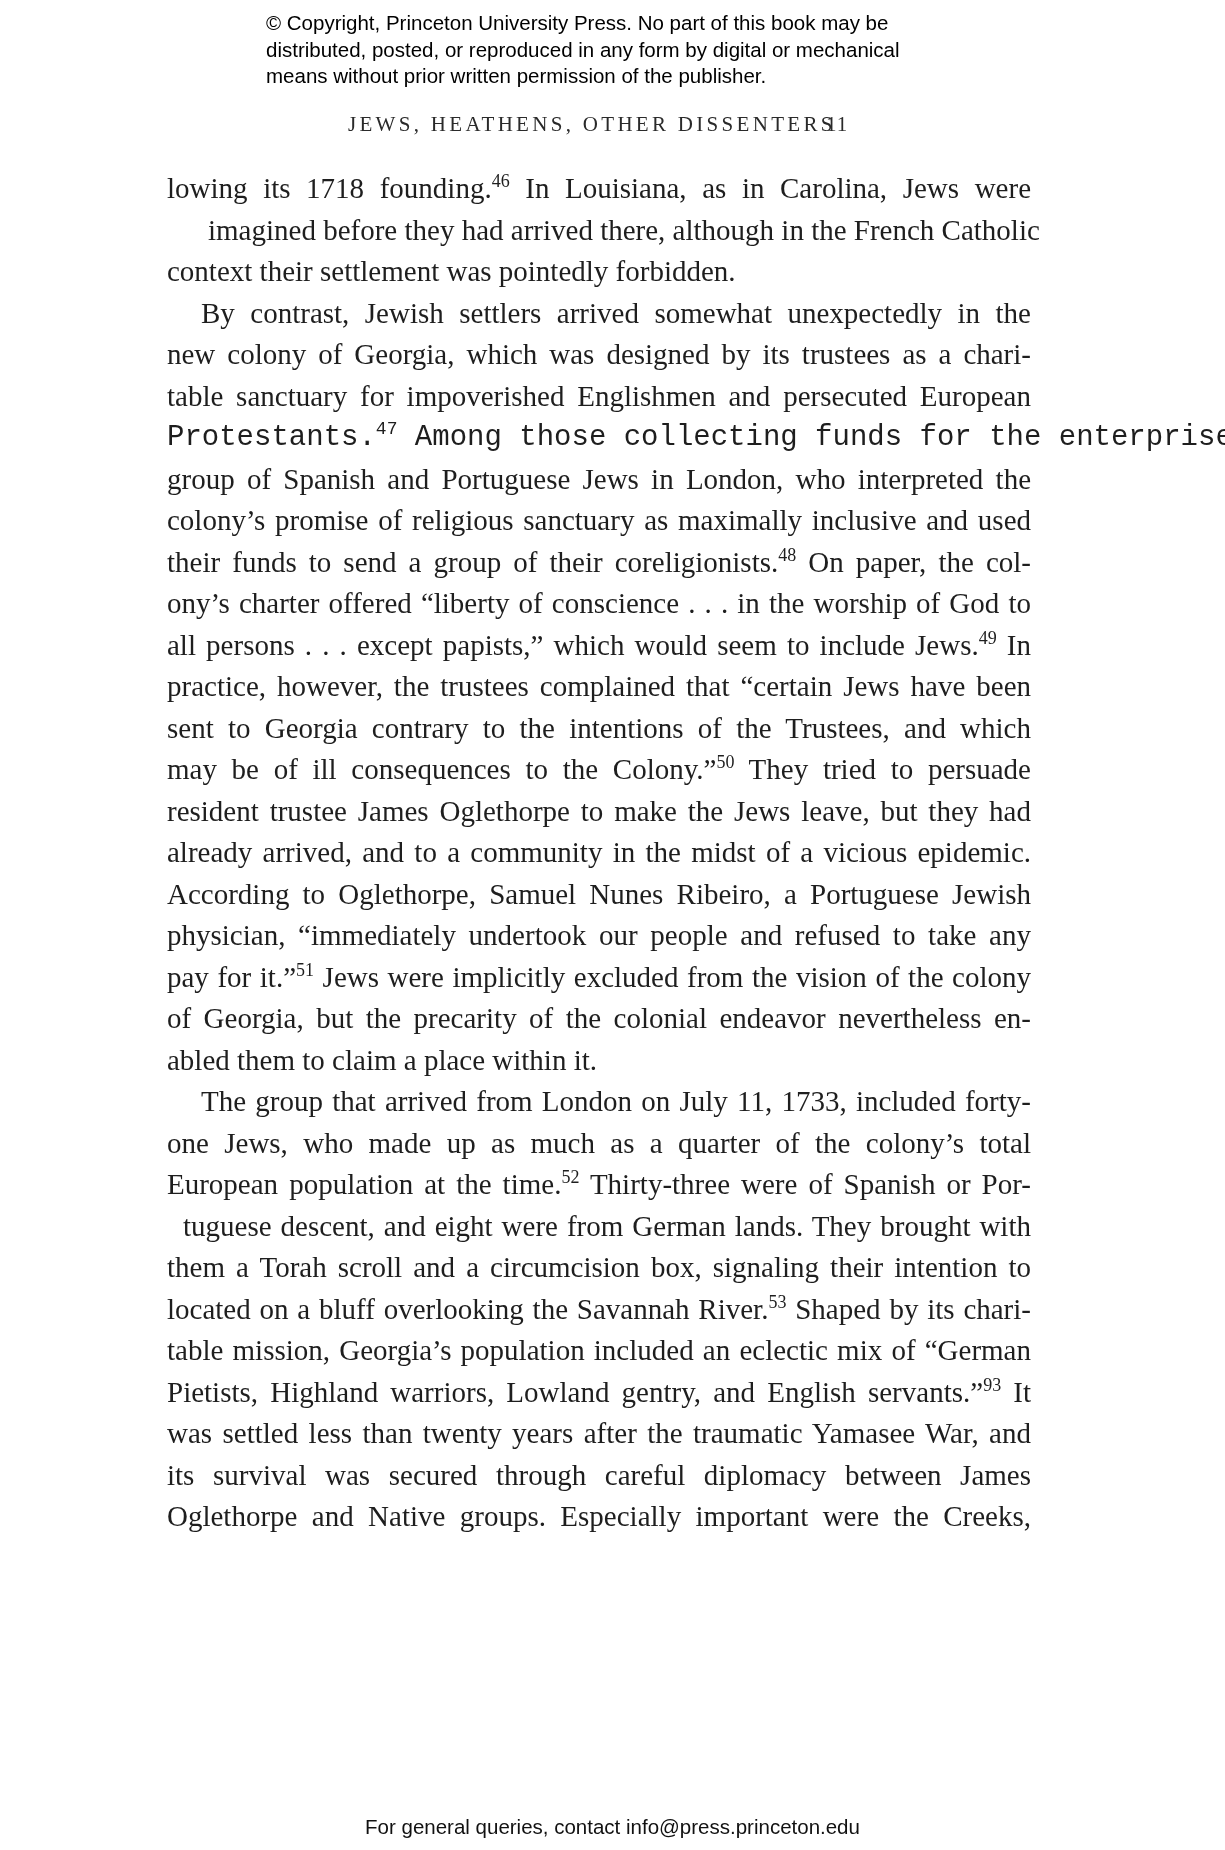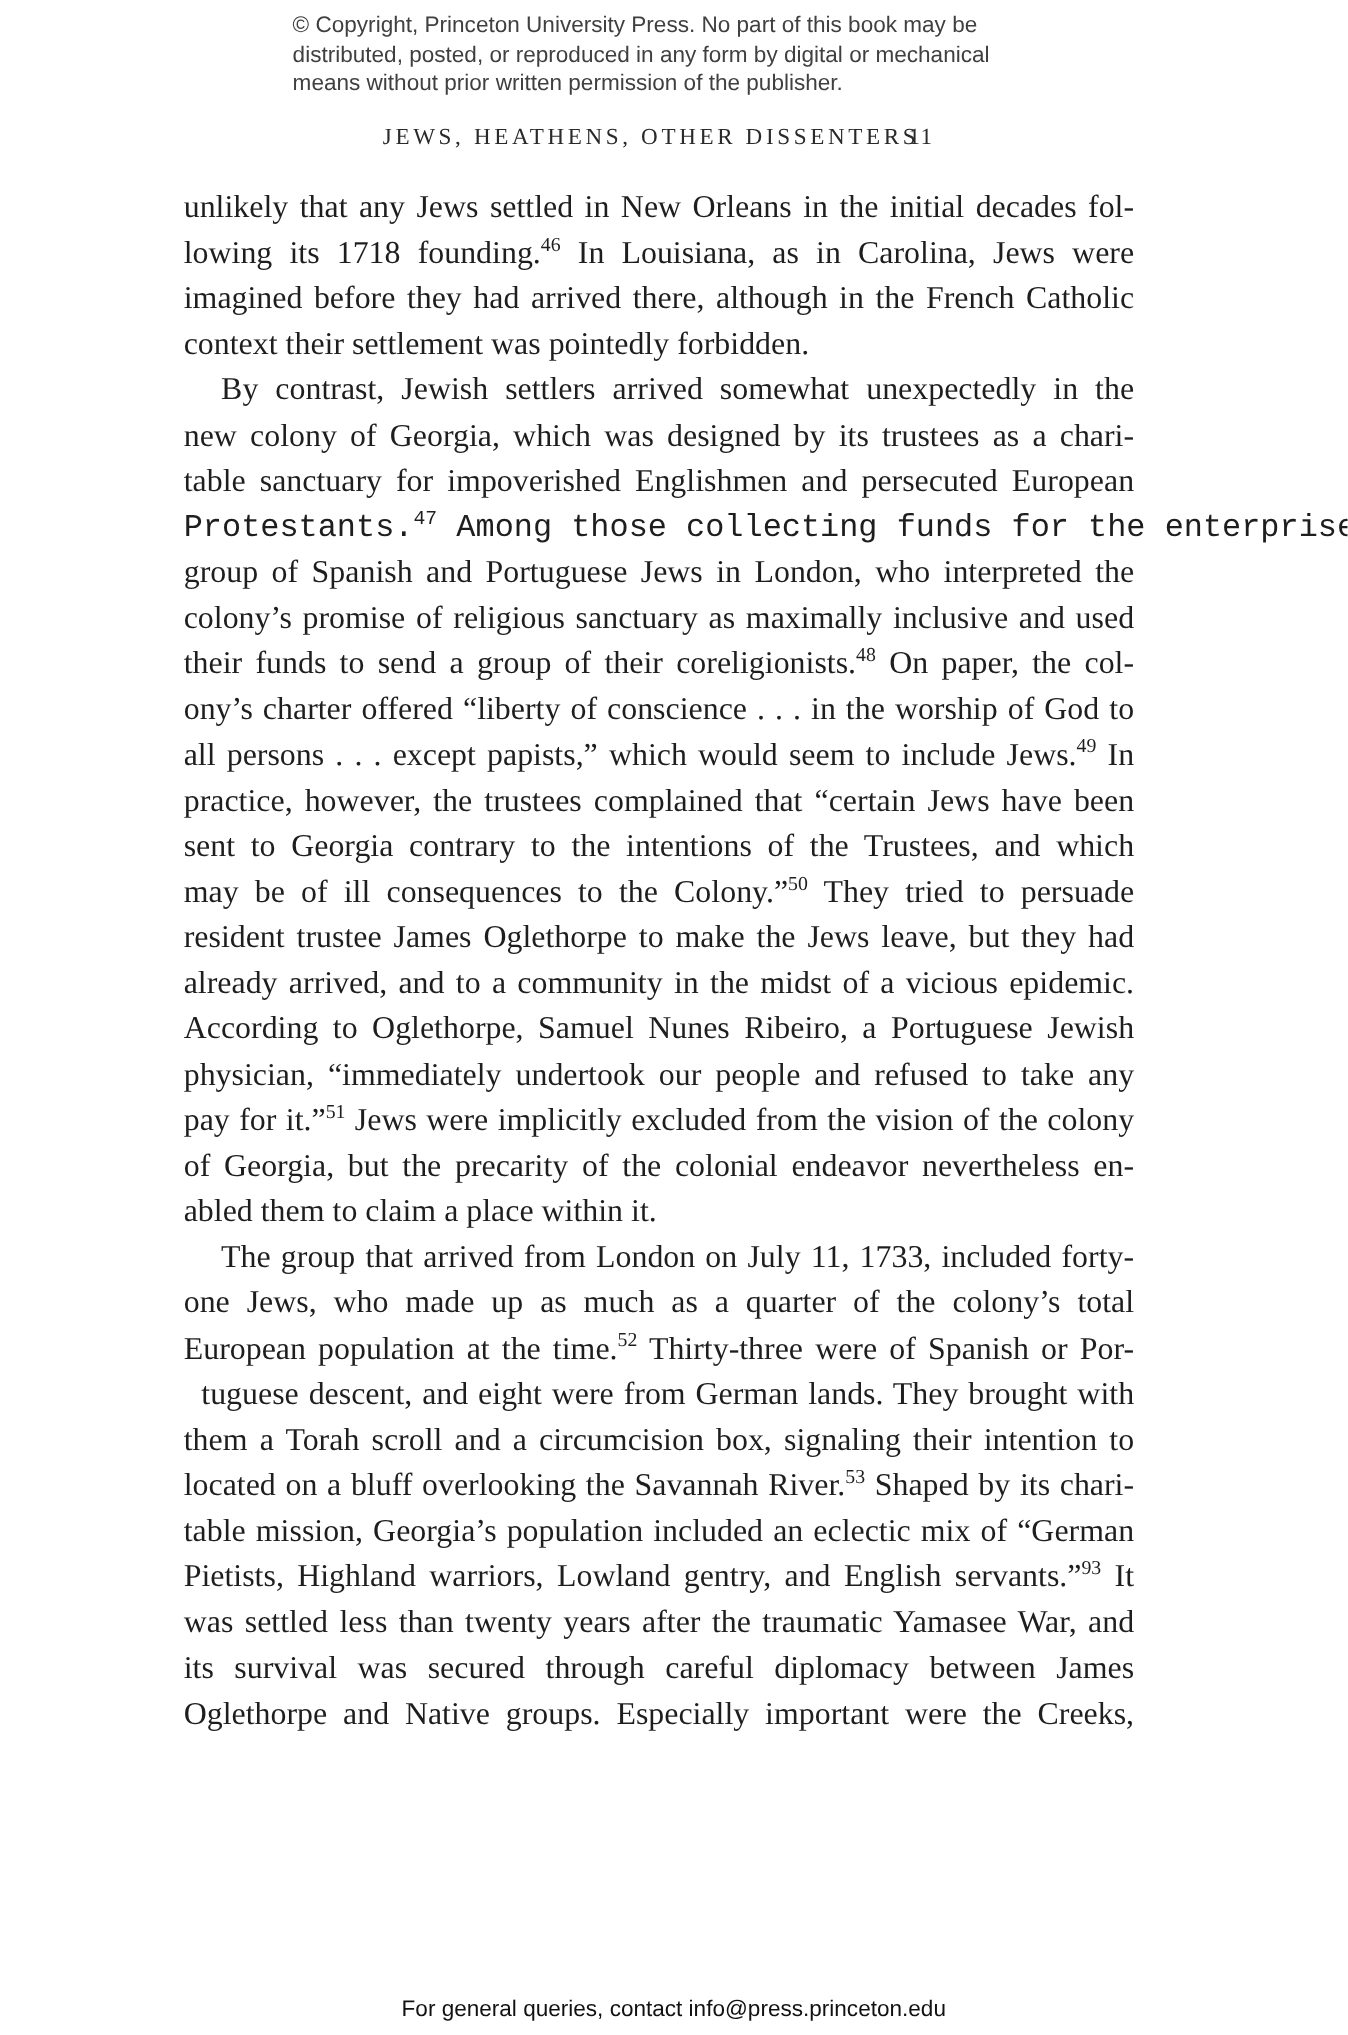--- a/index.html
+++ b/index.html
@@ -22,7 +22,7 @@
       font-family: "Liberation Sans", sans-serif;
       font-size: 20.5px;
       line-height: 26.5px;
-      color: #404040;
+      color: #000000;
     }
     .copyright .cline {
       display: block;

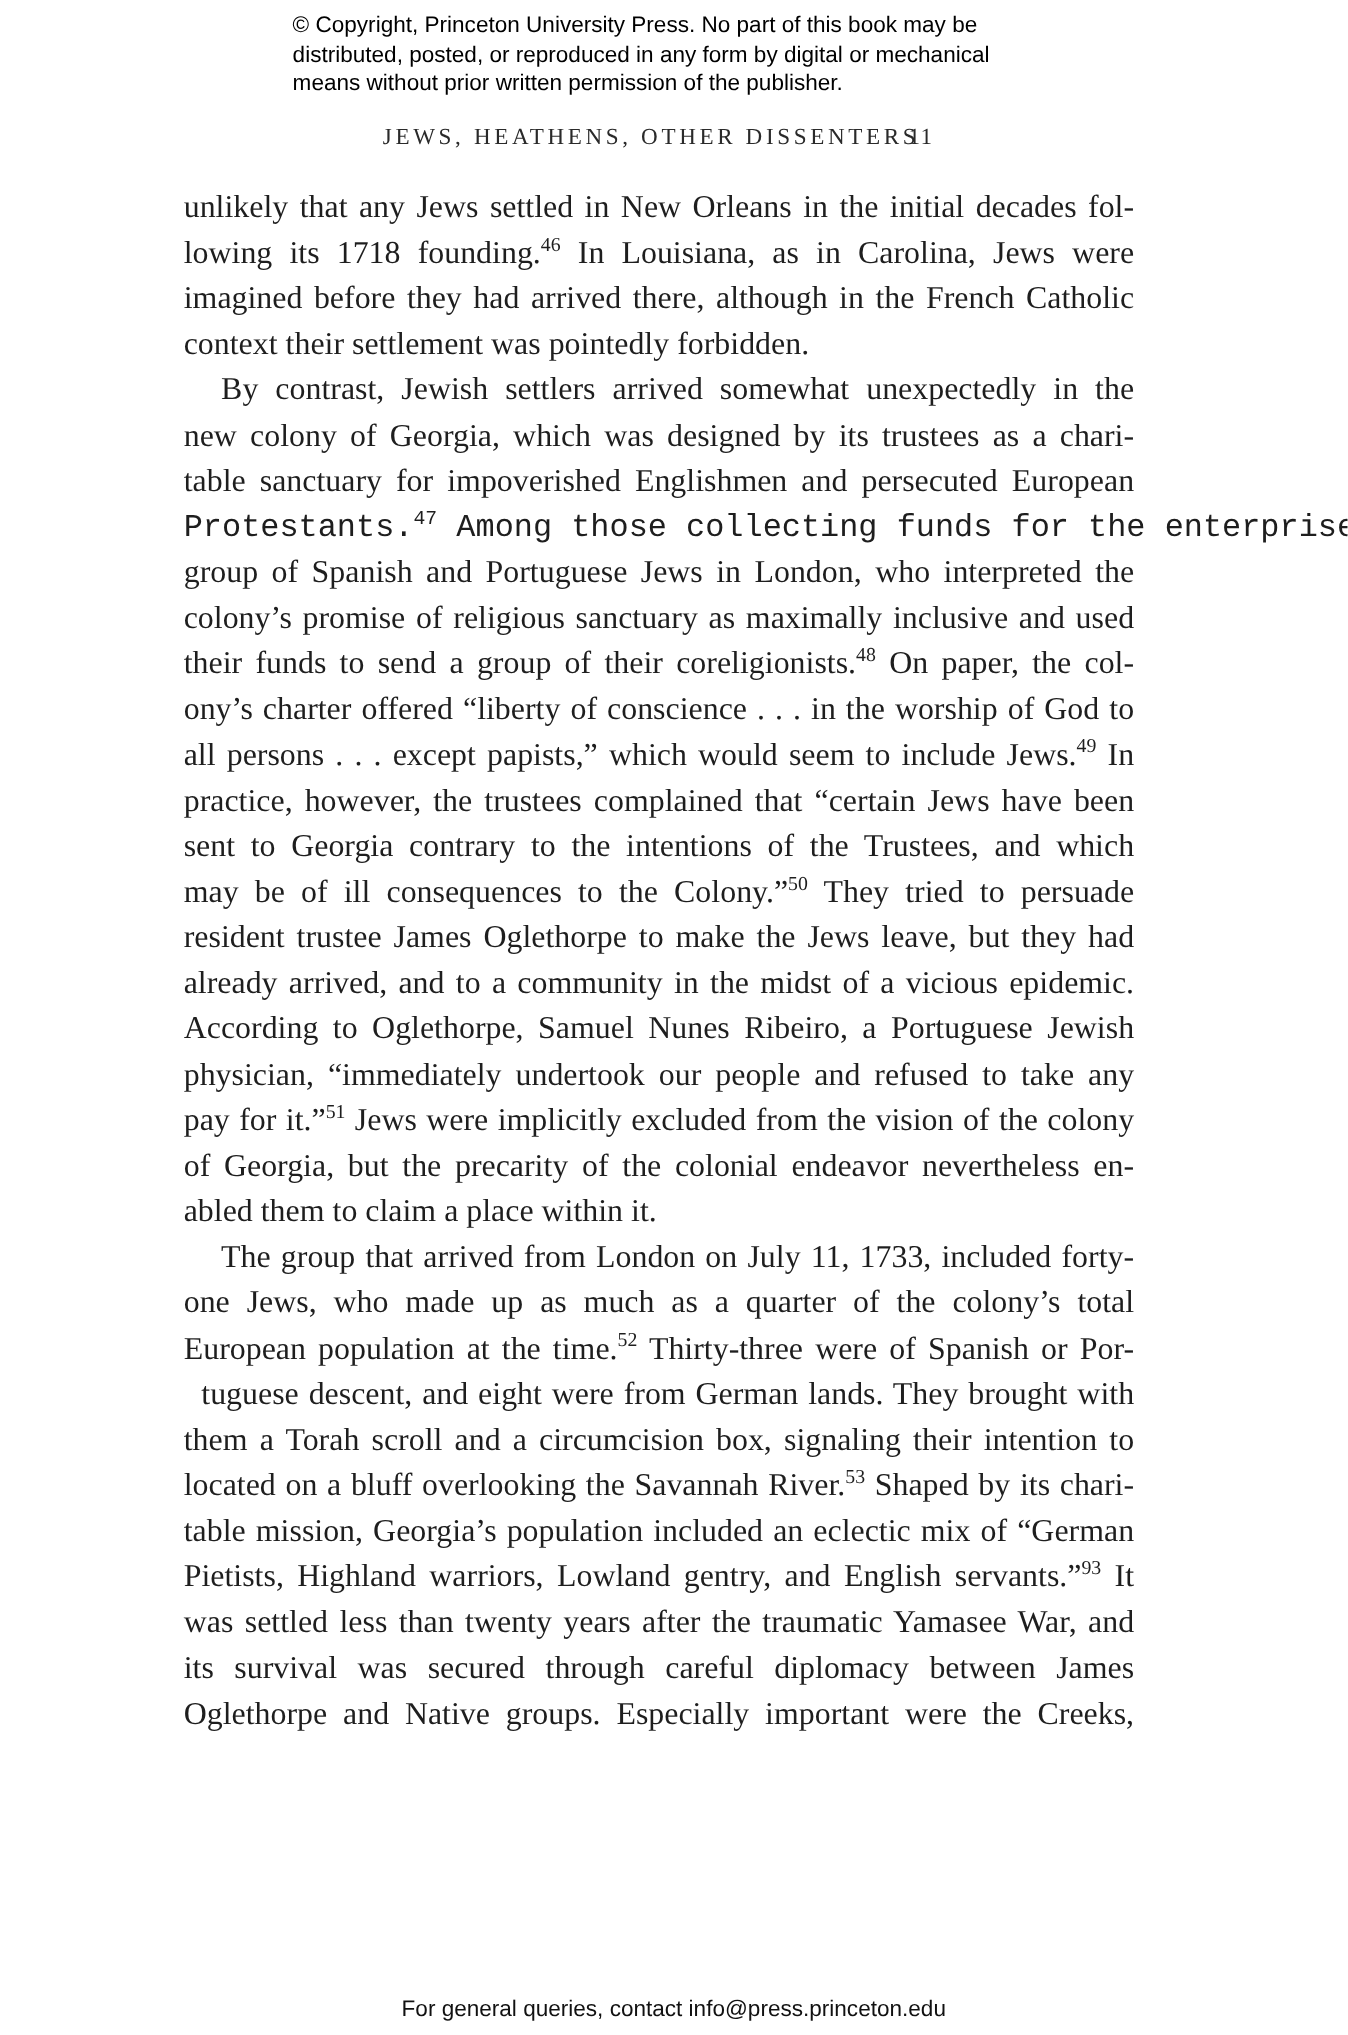--- a/index.html
+++ b/index.html
@@ -109,7 +109,6 @@
 </div>
 
 <div class="body-text" id="body-text">
-    <div class="line" style="word-spacing: 0px;"><span>unlikely that any Jews settled in New Orleans in the initial decades fol-</span></div>
     <div class="line" style="word-spacing: 0px;"><span>lowing its 1718 founding.</span><sup class="fn">46</sup><span> In Louisiana, as in Carolina, Jews were</span></div>
     <div class="line" style="word-spacing: 0px;"><span>imagined before they had arrived there, although in the French Catholic</span></div>
     <div class="line last"><span>context their settlement was pointedly forbidden.</span></div>

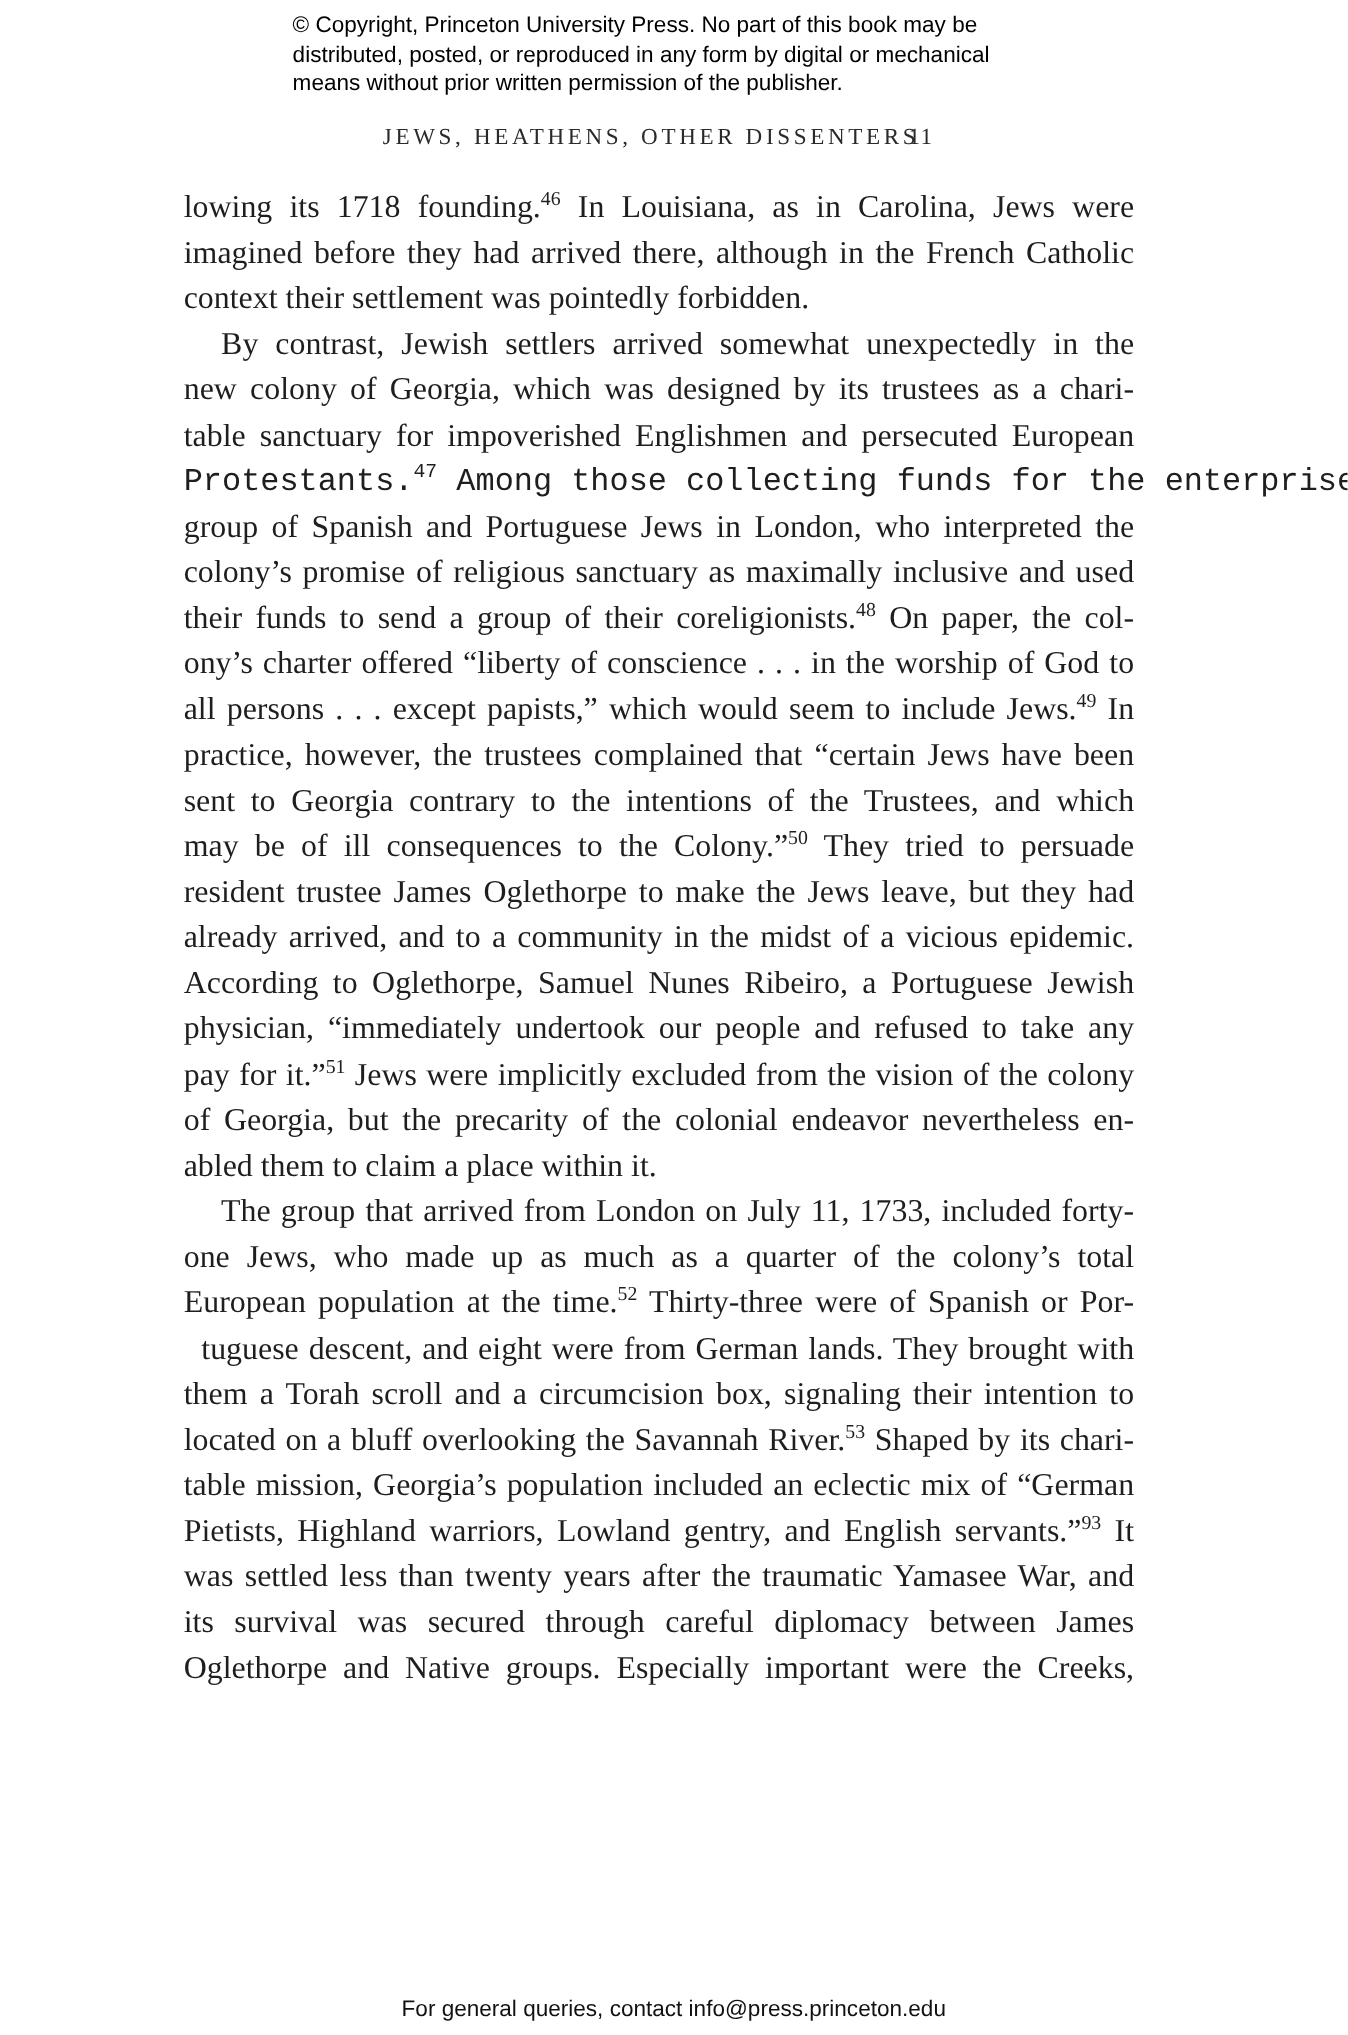--- a/index.html
+++ b/index.html
@@ -110,7 +110,7 @@
 
 <div class="body-text" id="body-text">
     <div class="line" style="word-spacing: 0px;"><span>lowing its 1718 founding.</span><sup class="fn">46</sup><span> In Louisiana, as in Carolina, Jews were</span></div>
-    <div class="line" style="word-spacing: 0px;"><span>imagined before they had arrived there, although in the French Catholic</span></div>
+    <div class="line" style="word-spacing: 0px; margin-left: 41px;"><span>imagined before they had arrived there, although in the French Catholic</span></div>
     <div class="line last"><span>context their settlement was pointedly forbidden.</span></div>
     <div class="line indent" style="word-spacing: 0px;"><span>By contrast, Jewish settlers arrived somewhat unexpectedly in the</span></div>
     <div class="line" style="word-spacing: 0px;"><span>new colony of Georgia, which was designed by its trustees as a chari-</span></div>

